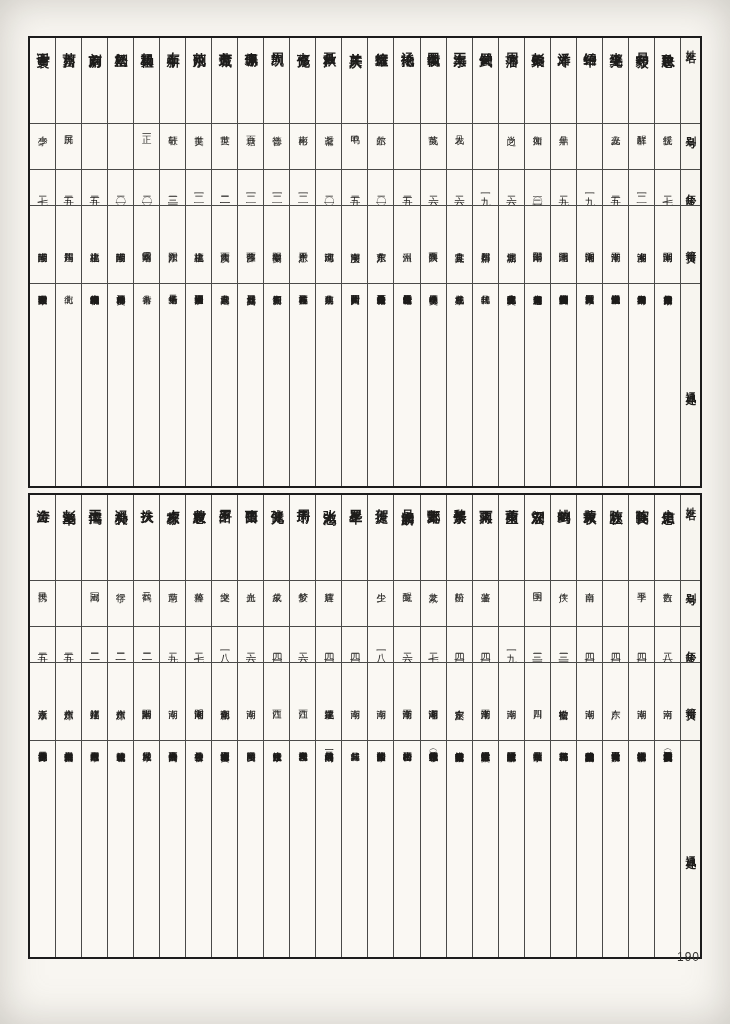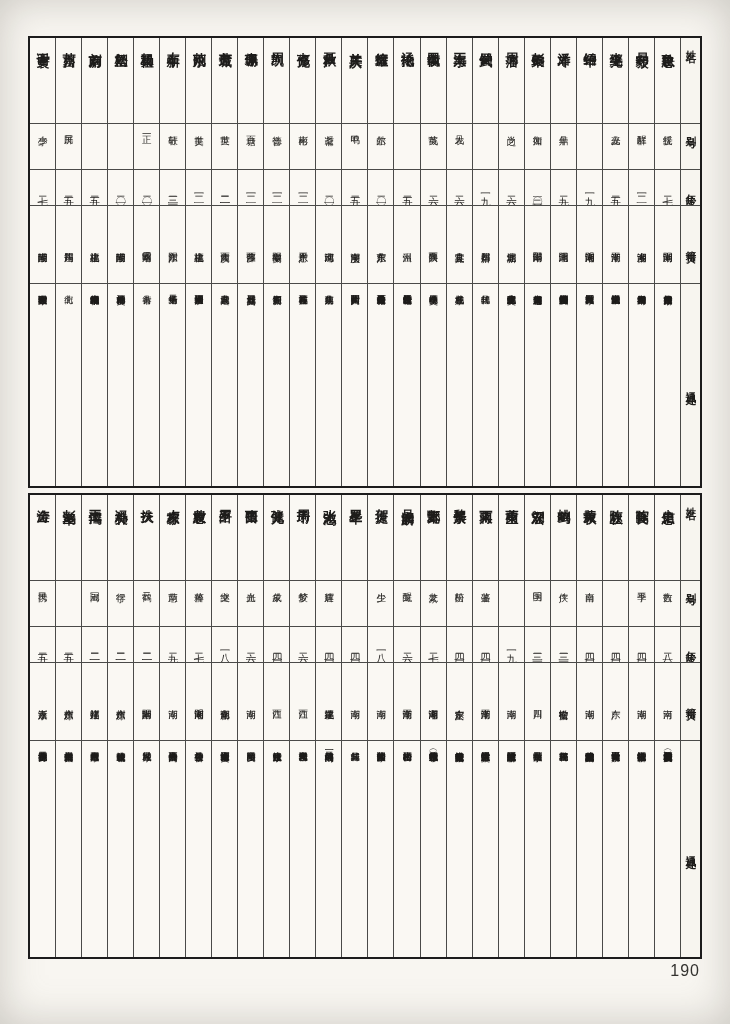--- a/index.html
+++ b/index.html
@@ -60,8 +60,8 @@
   .hcell{justify-content:center;}
   .hc-center{align-items:center;padding-top:0;}
   .pageno{
-    position:absolute;right:30px;bottom:44px;
-    font-size:16px;color:#33322f;letter-spacing:1px;
+    position:absolute;right:30px;bottom:60px;
+    font-size:12px;color:#33322f;letter-spacing:1px;
   }
 </style>
 </head>

